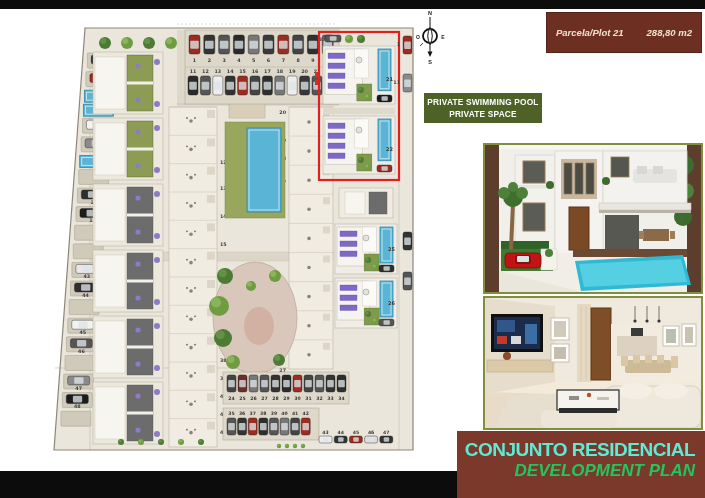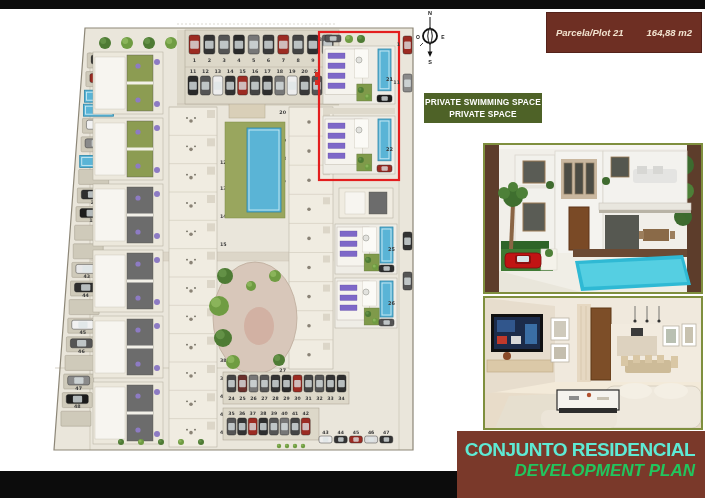--- a/index.html
+++ b/index.html
@@ -568,7 +568,7 @@
   <div class="plot-legend">
     <div class="plot-row">
       <span>Parcela/Plot 21</span>
-      <span>164,88  m2</span>
+      <span>288,80  m2</span>
     </div>
   </div>
 

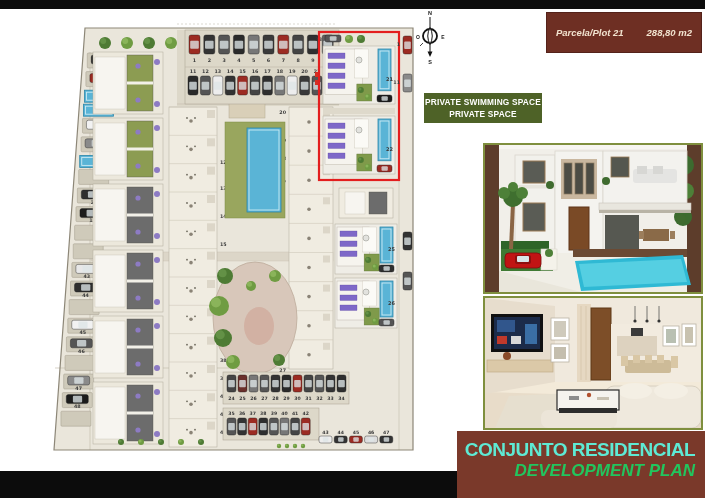--- a/index.html
+++ b/index.html
@@ -573,7 +573,7 @@
   </div>
 
   <div class="features-box">
-    <div>PRIVATE SWIMMING SPACE</div>
+    <div>PRIVATE SWIMMING POOL</div>
     <div>PRIVATE SPACE</div>
   </div>
 

